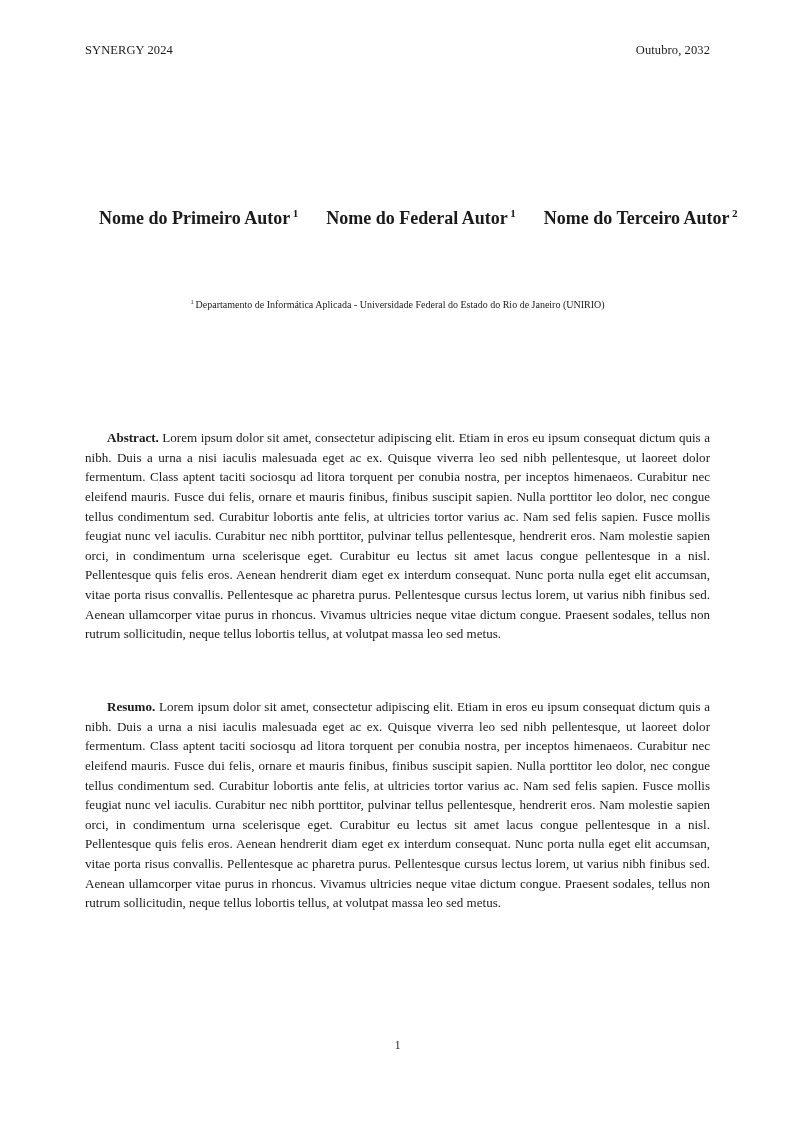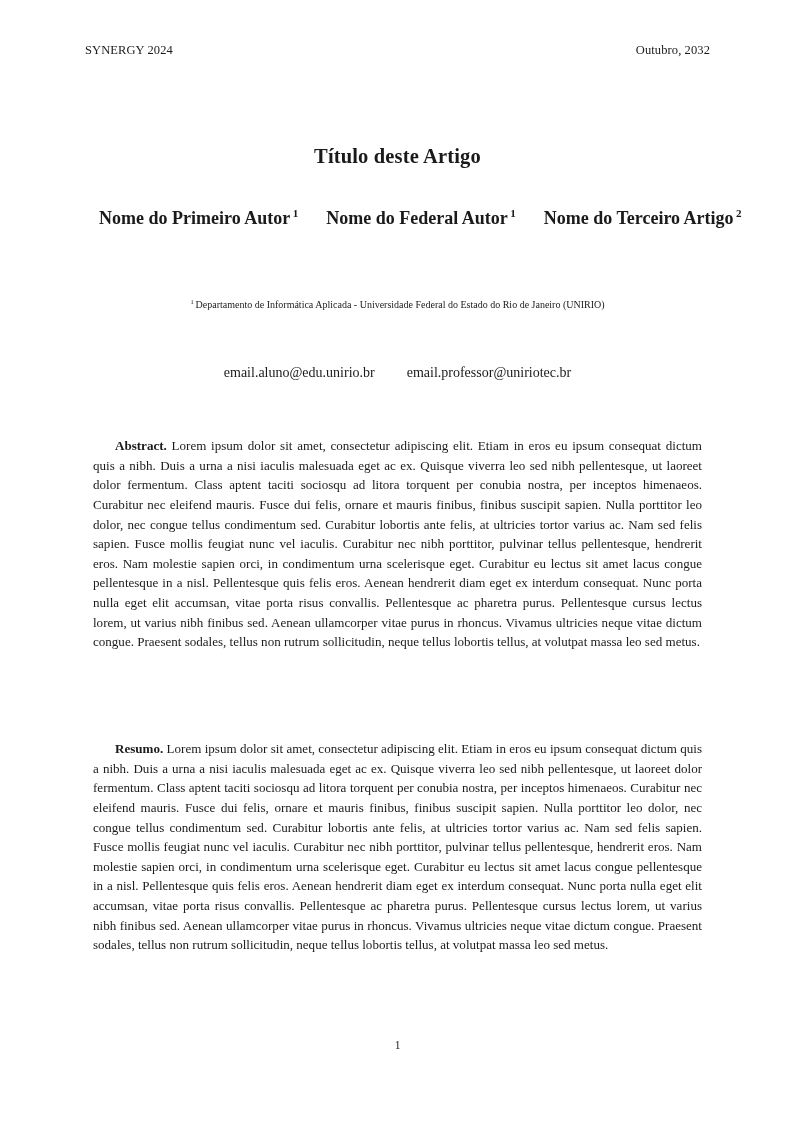--- a/index.html
+++ b/index.html
@@ -155,7 +155,6 @@
     <span class="rh-right">Outubro, 2032</span>
   </div>
 
-  <div class="doc-title">Título deste Artigo</div>
 
   <div class="authors">
     <span class="author"><span>Nome do Primeiro Autor</span><sup>1</sup></span>

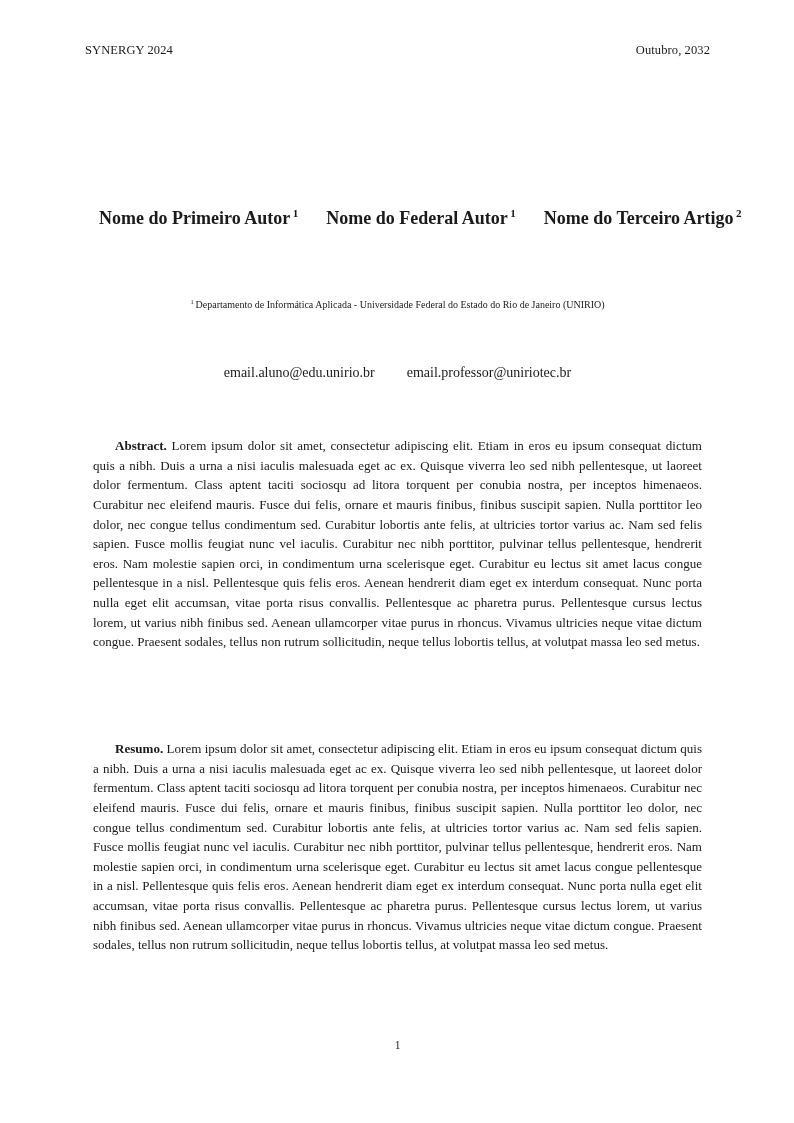--- a/index.html
+++ b/index.html
@@ -159,7 +159,7 @@
   <div class="authors">
     <span class="author"><span>Nome do Primeiro Autor</span><sup>1</sup></span>
     <span class="author"><span>Nome do Federal Autor</span><sup>1</sup></span>
-    <span class="author"><span>Nome do Terceiro Artigo</span><sup>2</sup></span>
+    <span class="author"><span>Nome do Terceiro Autor</span><sup>2</sup></span>
   </div>
 
   <div class="affiliations">

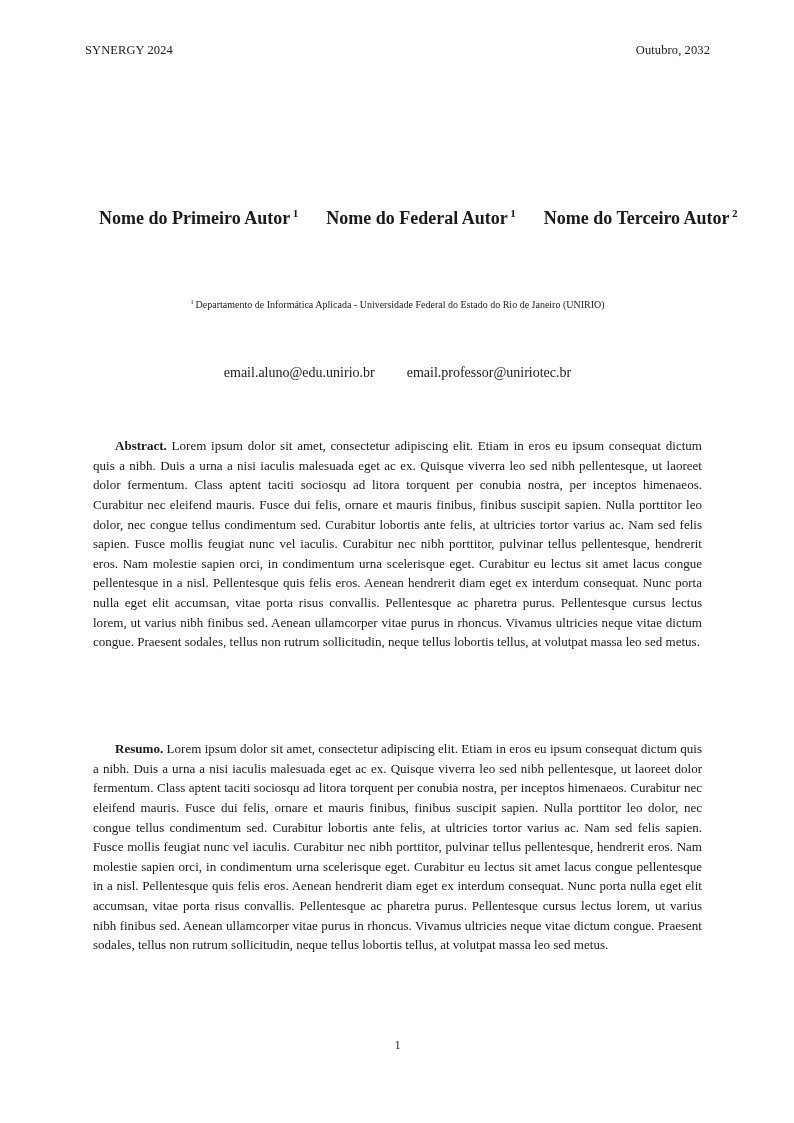--- a/index.html
+++ b/index.html
@@ -166,10 +166,6 @@
     <span class="affil"><sup>1</sup><span>Departamento de Informática Aplicada - Universidade Federal do Estado do Rio de Janeiro (UNIRIO)</span></span>
   </div>
 
-  <div class="emails">
-    <span class="email">email.aluno@edu.unirio.br</span>
-    <span class="email">email.professor@uniriotec.br</span>
-  </div>
 
   <div class="block block-abstract">
     <p><span class="lead">Abstract.</span> <span>Lorem ipsum dolor sit amet, consectetur adipiscing elit. Etiam in eros eu ipsum consequat dictum quis a nibh. Duis a urna a nisi iaculis malesuada eget ac ex. Quisque viverra leo sed nibh pellentesque, ut laoreet dolor fermentum. Class aptent taciti sociosqu ad litora torquent per conubia nostra, per inceptos himenaeos. Curabitur nec eleifend mauris. Fusce dui felis, ornare et mauris finibus, finibus suscipit sapien. Nulla porttitor leo dolor, nec congue tellus condimentum sed. Curabitur lobortis ante felis, at ultricies tortor varius ac. Nam sed felis sapien. Fusce mollis feugiat nunc vel iaculis. Curabitur nec nibh porttitor, pulvinar tellus pellentesque, hendrerit eros. Nam molestie sapien orci, in condimentum urna scelerisque eget. Curabitur eu lectus sit amet lacus congue pellentesque in a nisl. Pellentesque quis felis eros. Aenean hendrerit diam eget ex interdum consequat. Nunc porta nulla eget elit accumsan, vitae porta risus convallis. Pellentesque ac pharetra purus. Pellentesque cursus lectus lorem, ut varius nibh finibus sed. Aenean ullamcorper vitae purus in rhoncus. Vivamus ultricies neque vitae dictum congue. Praesent sodales, tellus non rutrum sollicitudin, neque tellus lobortis tellus, at volutpat massa leo sed metus.</span></p>

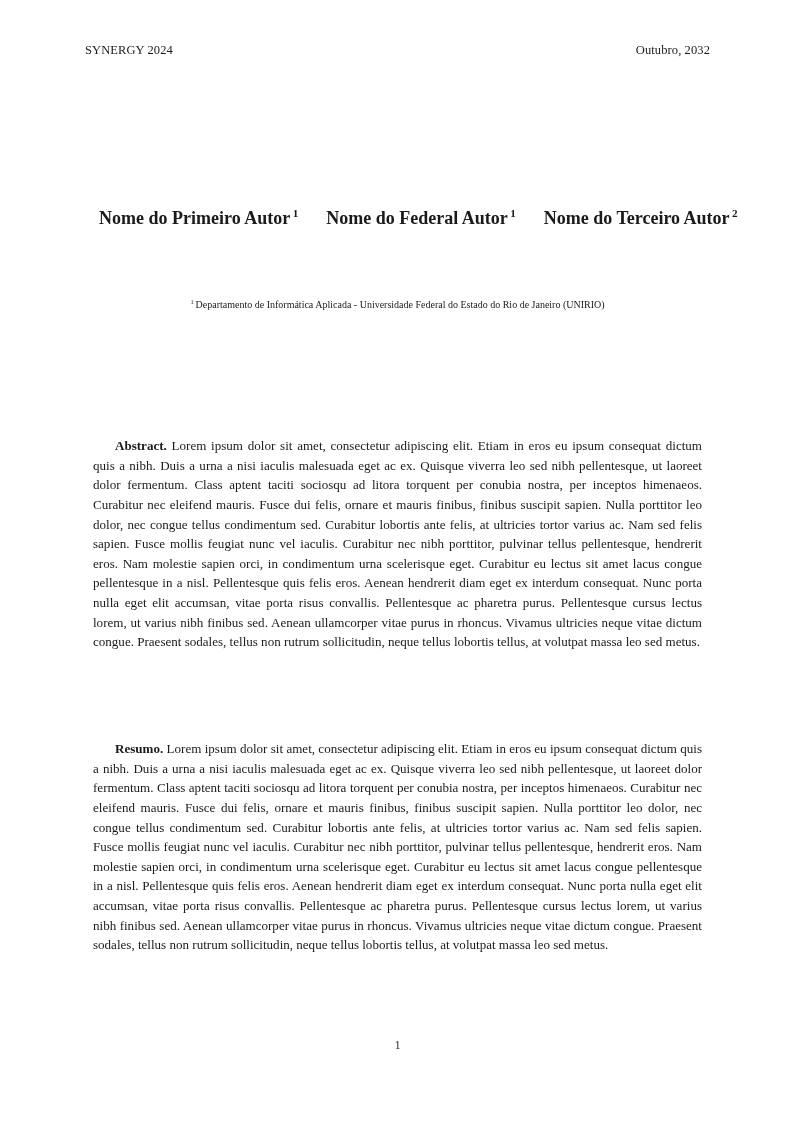--- a/index.html
+++ b/index.html
@@ -118,7 +118,7 @@
   .block-resumo   { top: 731px; }
 
   .block p {
-    margin: 8px;
+    margin: 0;
     text-indent: 22px;
   }
   .lead { font-weight: bold; }

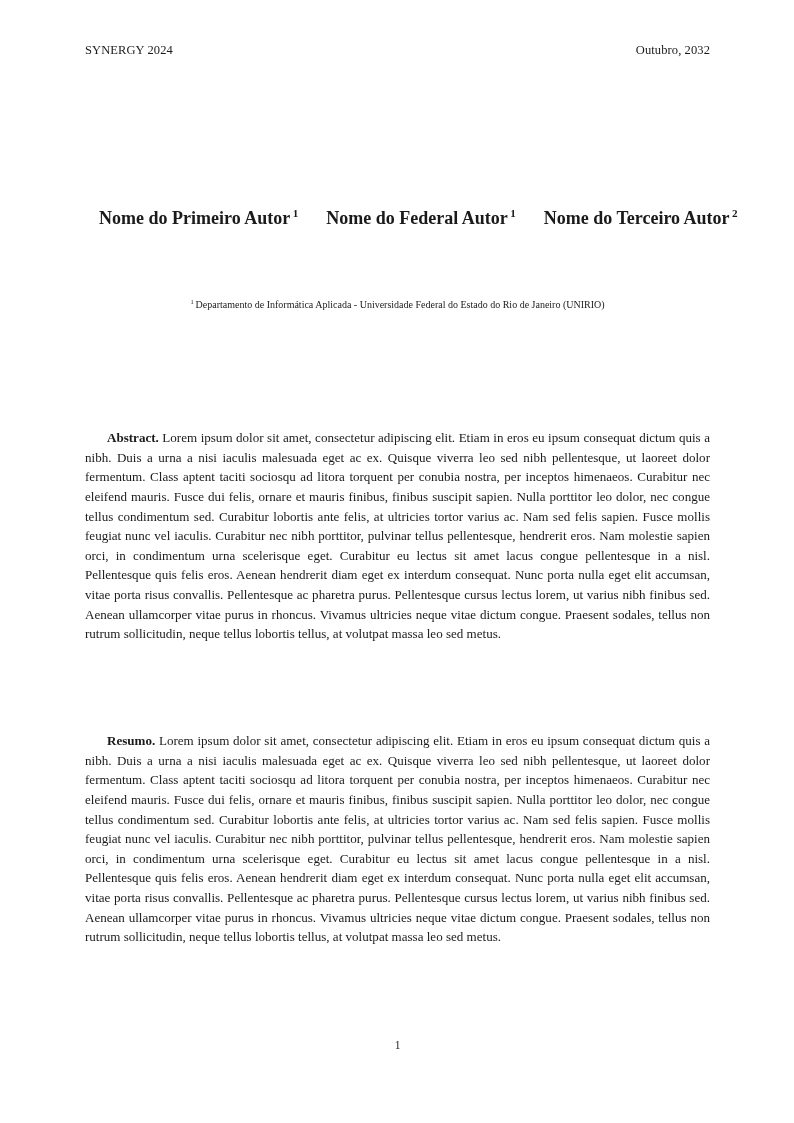--- a/index.html
+++ b/index.html
@@ -115,7 +115,7 @@
     text-justify: inter-word;
   }
   .block-abstract { top: 428px; }
-  .block-resumo   { top: 731px; }
+  .block-resumo   { top: 697px; }
 
   .block p {
     margin: 0;

